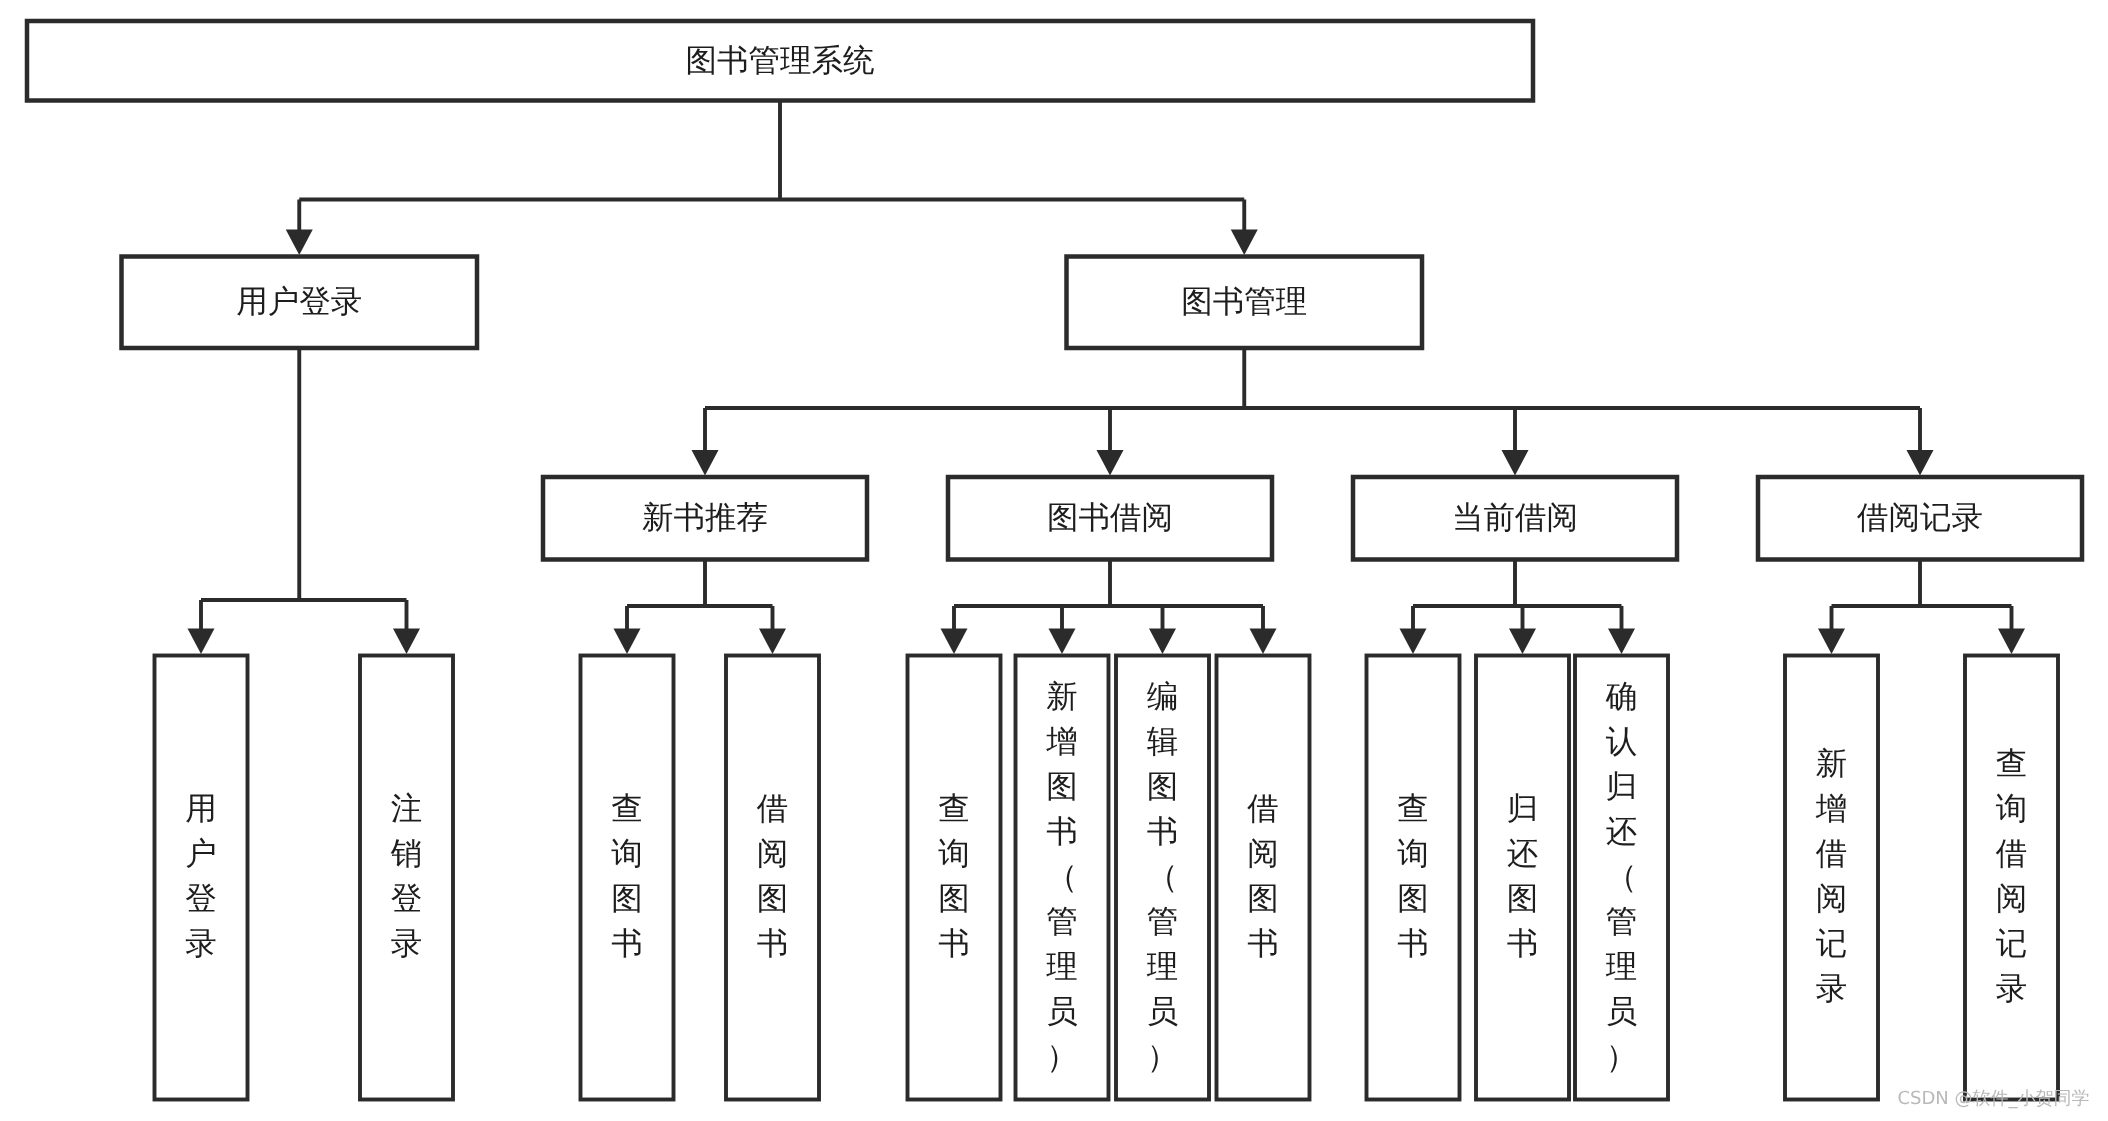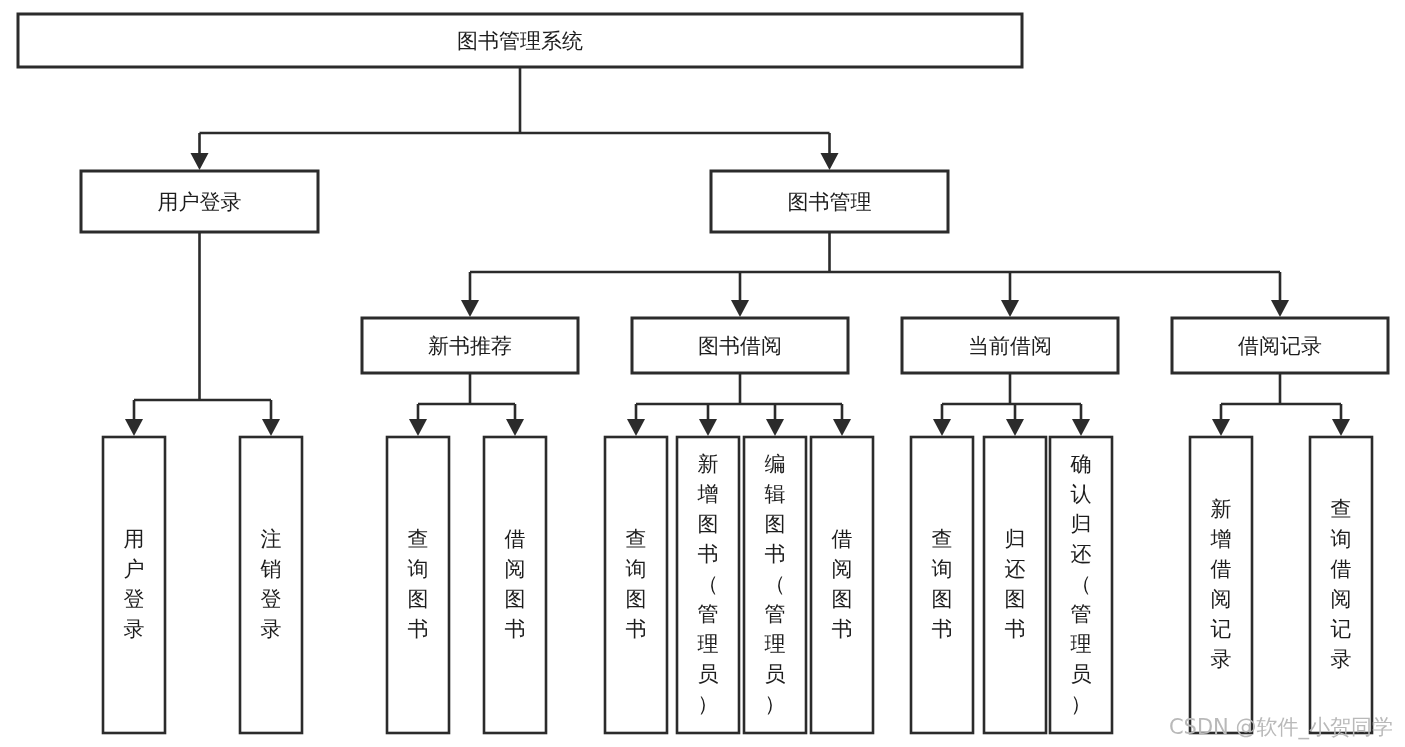--- a/index.html
+++ b/index.html
@@ -59,7 +59,7 @@
     right: 12px;
     bottom: 6px;
     color: #b9b9b9;
-    font-size: 21px;
+    font-size: 12px;
     font-family: "DejaVu Sans", "Liberation Sans", sans-serif;
     white-space: nowrap;
     user-select: none;

